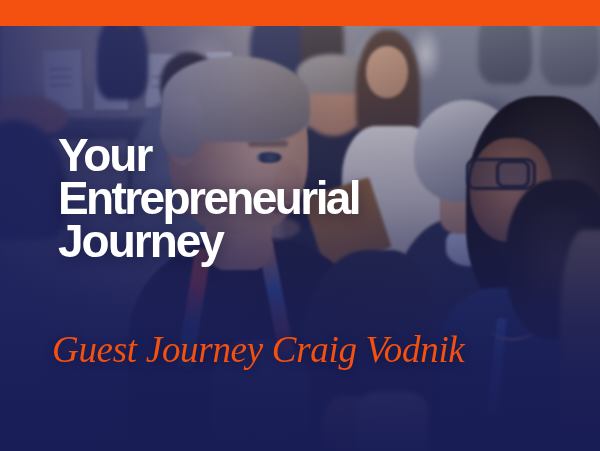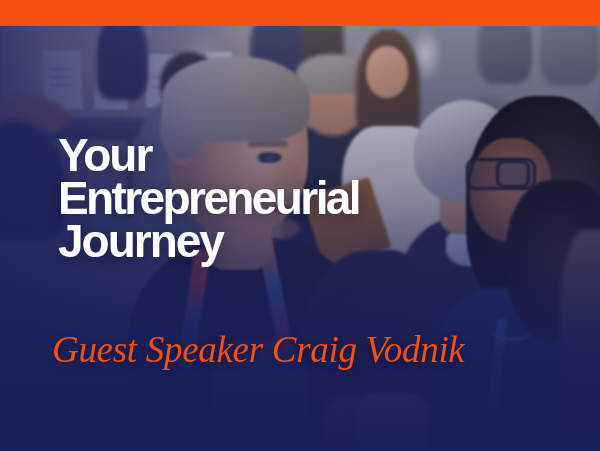--- a/index.html
+++ b/index.html
@@ -590,7 +590,7 @@
     </h1>
 
     <p class="subhead">
-      <span class="line">Guest Speaker Craig Vodnik</span>
+      <span class="line">Guest Journey Craig Vodnik</span>
     </p>
   </div>
 

